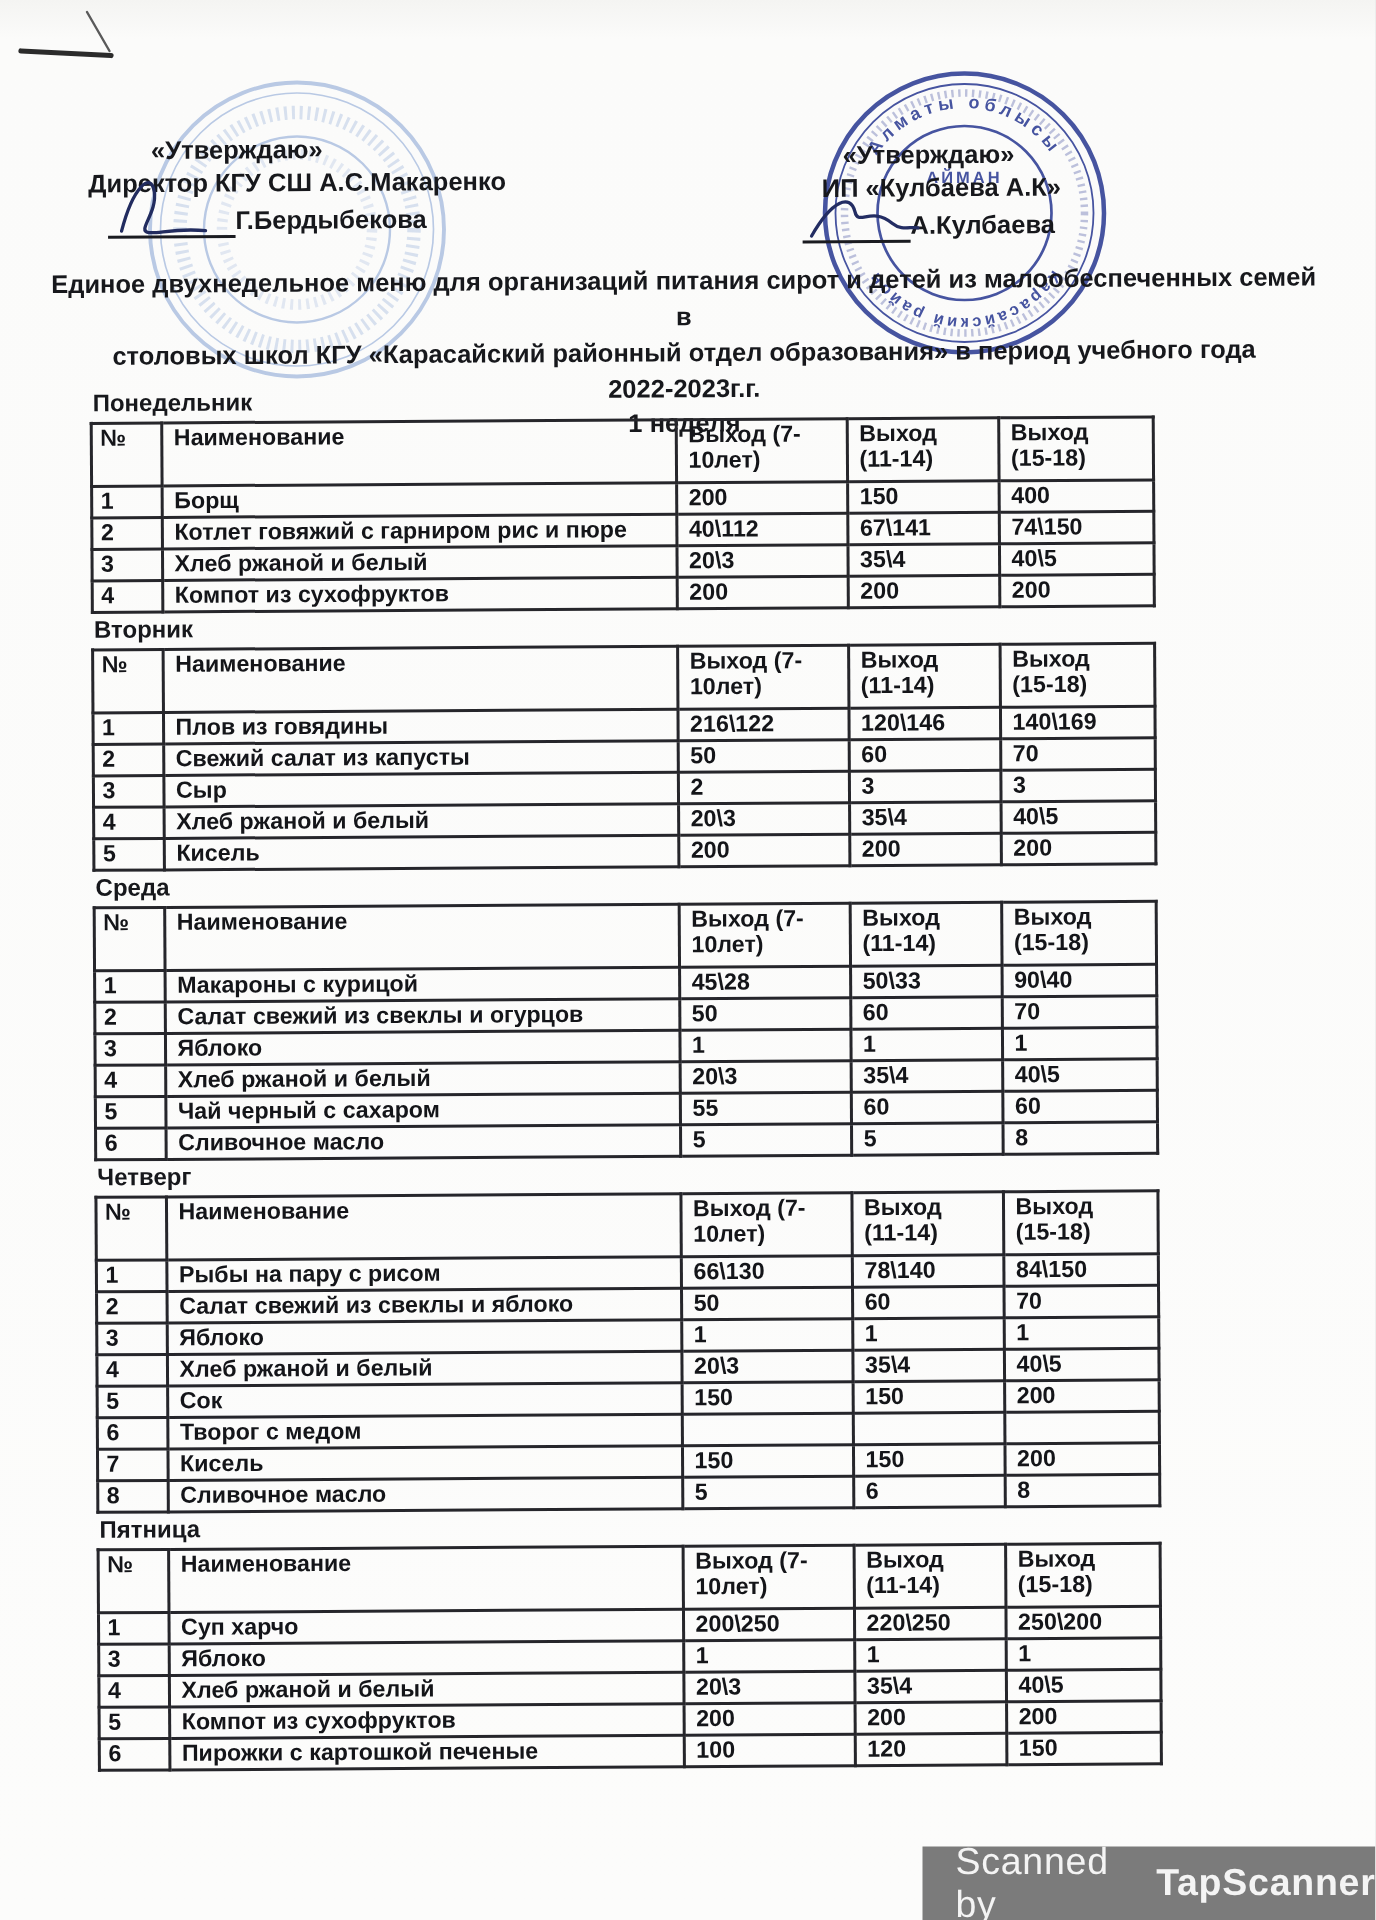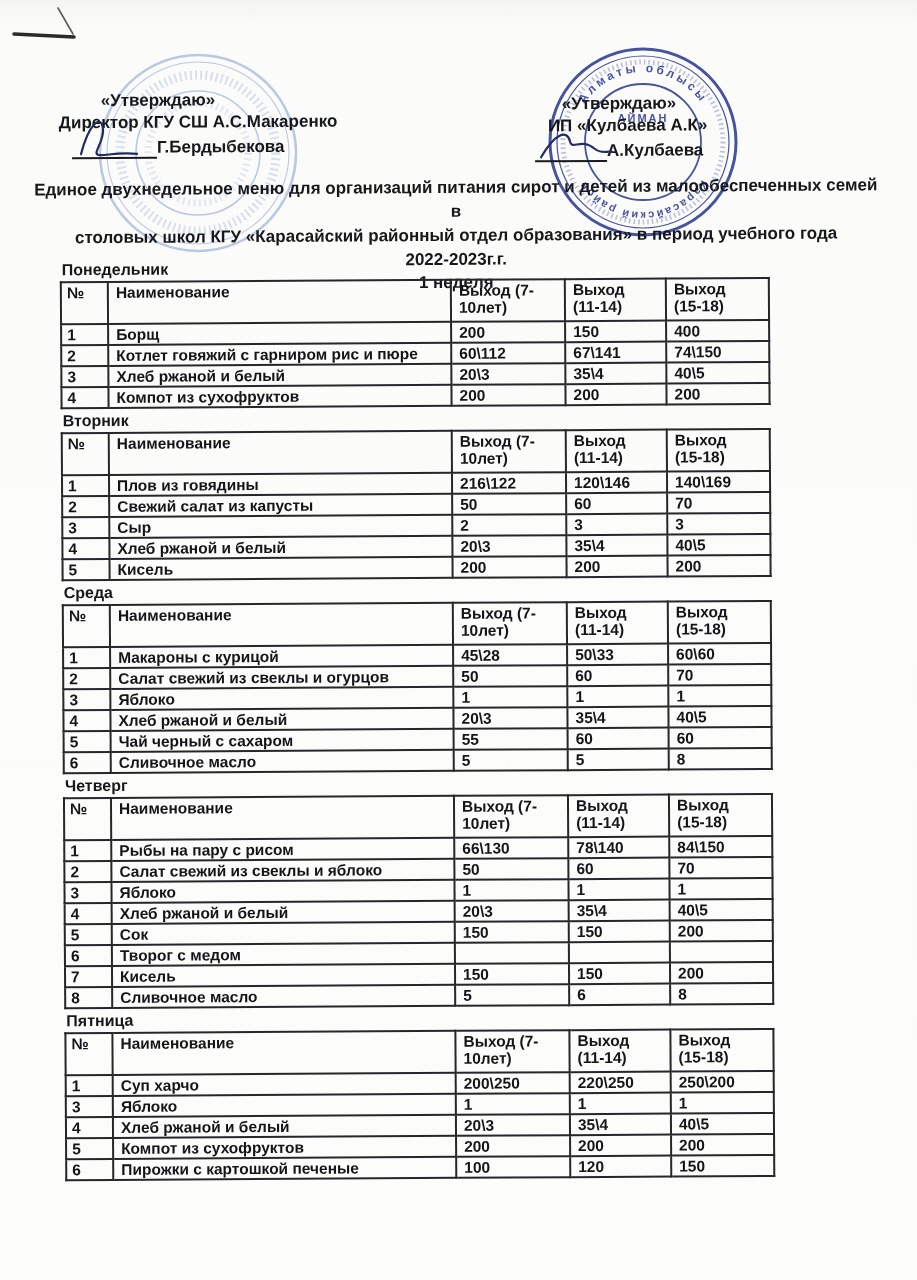--- a/index.html
+++ b/index.html
@@ -162,7 +162,7 @@
               <tr>
                 <td>2</td>
                 <td>Котлет говяжий с гарниром рис и пюре</td>
-                <td>60\112</td>
+                <td>40\112</td>
                 <td>67\141</td>
                 <td>74\150</td>
               </tr>

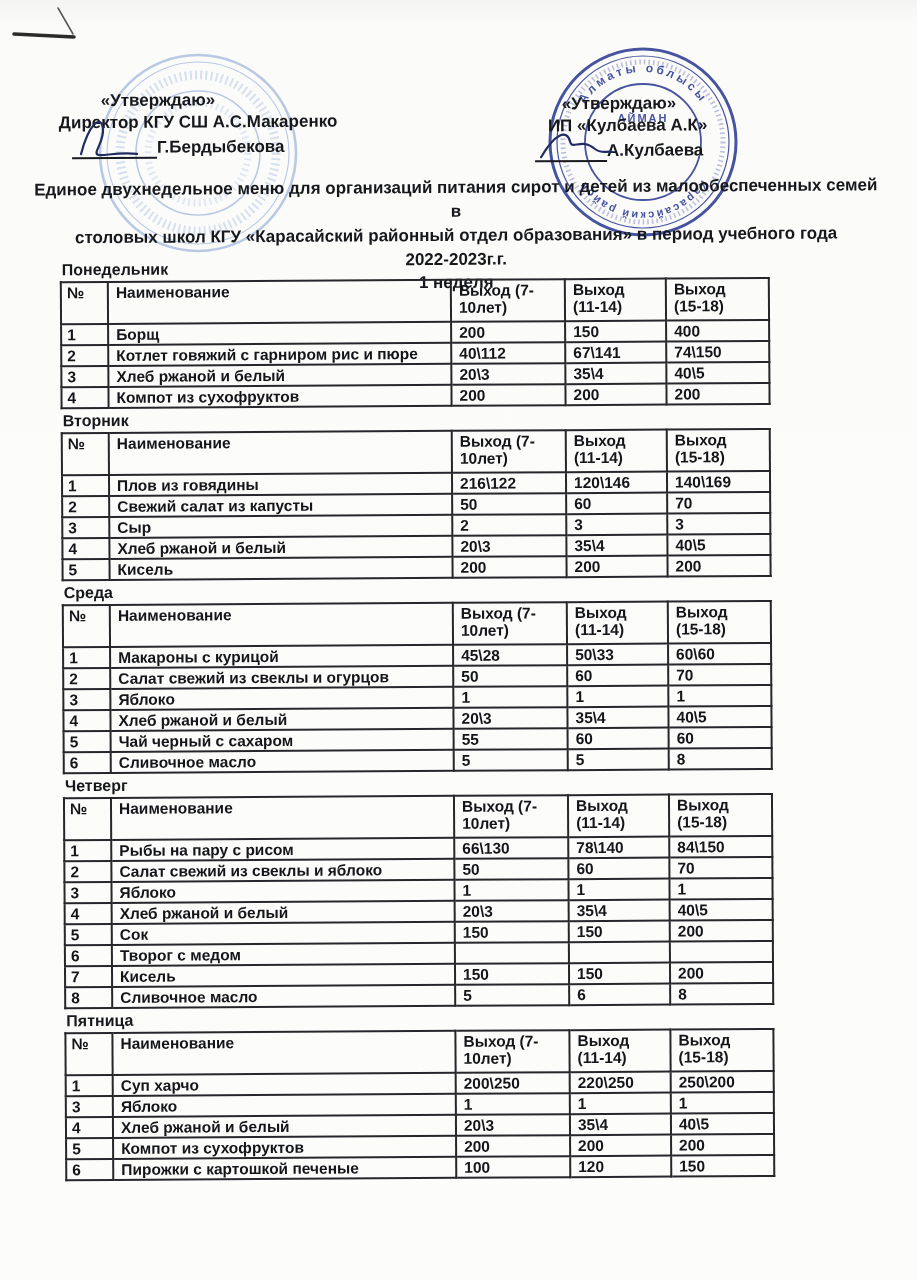--- a/index.html
+++ b/index.html
@@ -258,7 +258,7 @@
                 <td>Макароны  с курицой</td>
                 <td>45\28</td>
                 <td>50\33</td>
-                <td>60\60</td>
+                <td>90\40</td>
               </tr>
               <tr>
                 <td>2</td>

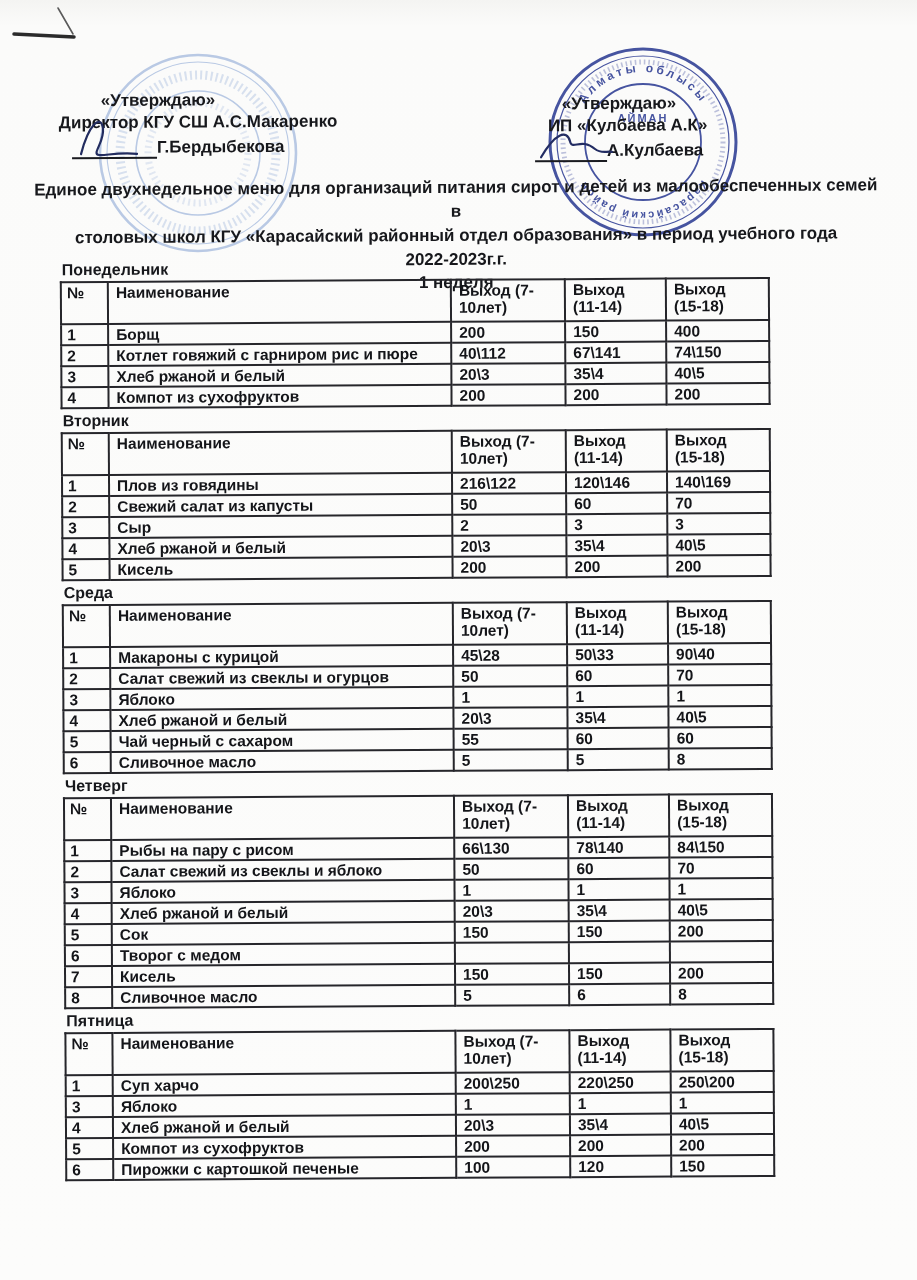--- a/index.html
+++ b/index.html
@@ -431,6 +431,10 @@
 
   </div>
 
+  <div class="watermark">
+    <span>Scanned by </span>
+    <span class="brand">TapScanner</span>
+  </div>
 
 </div>
 

